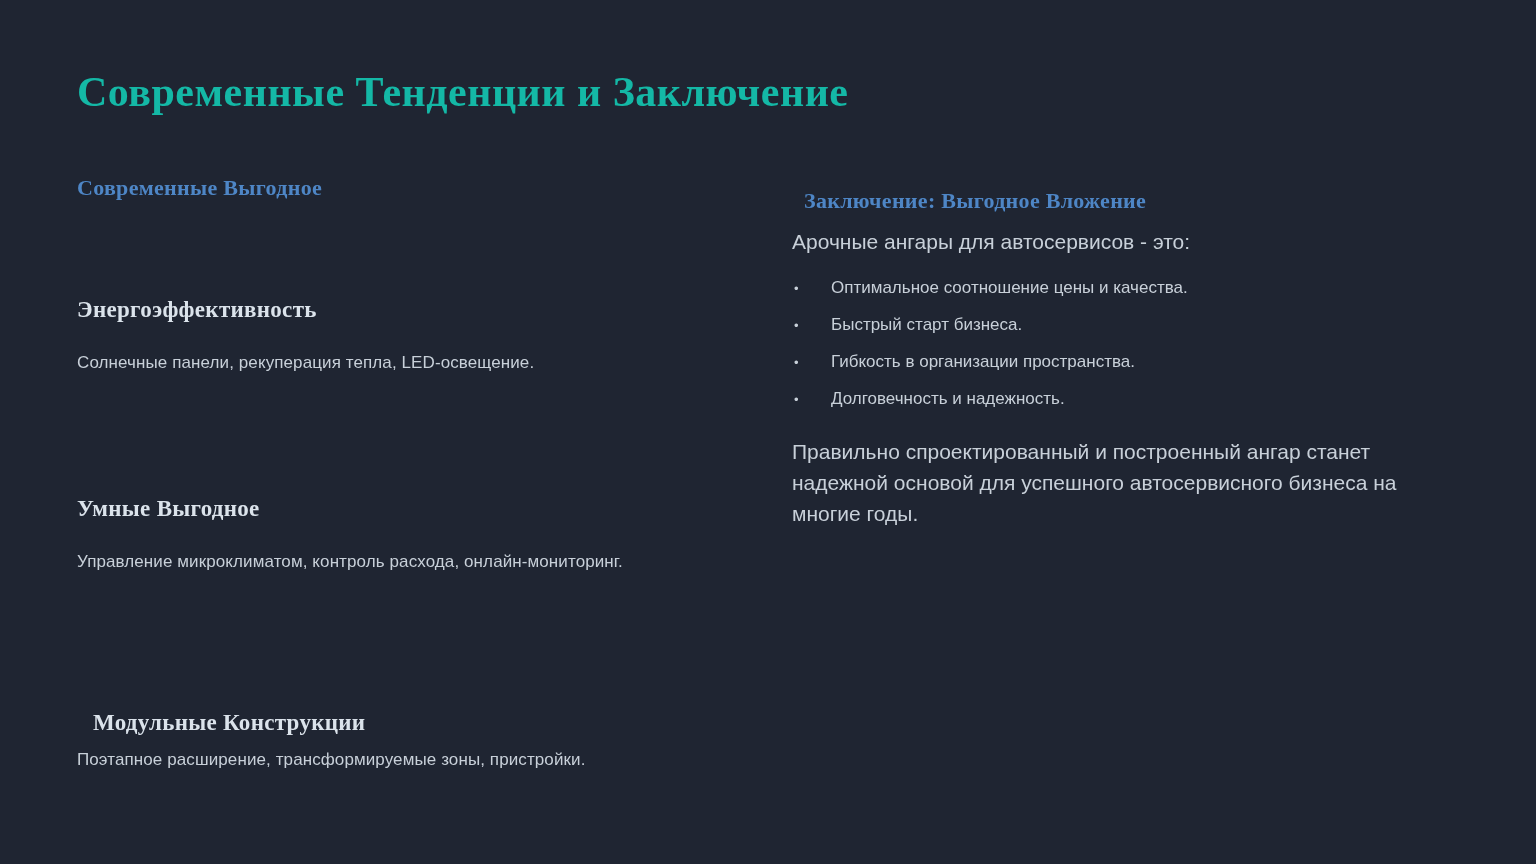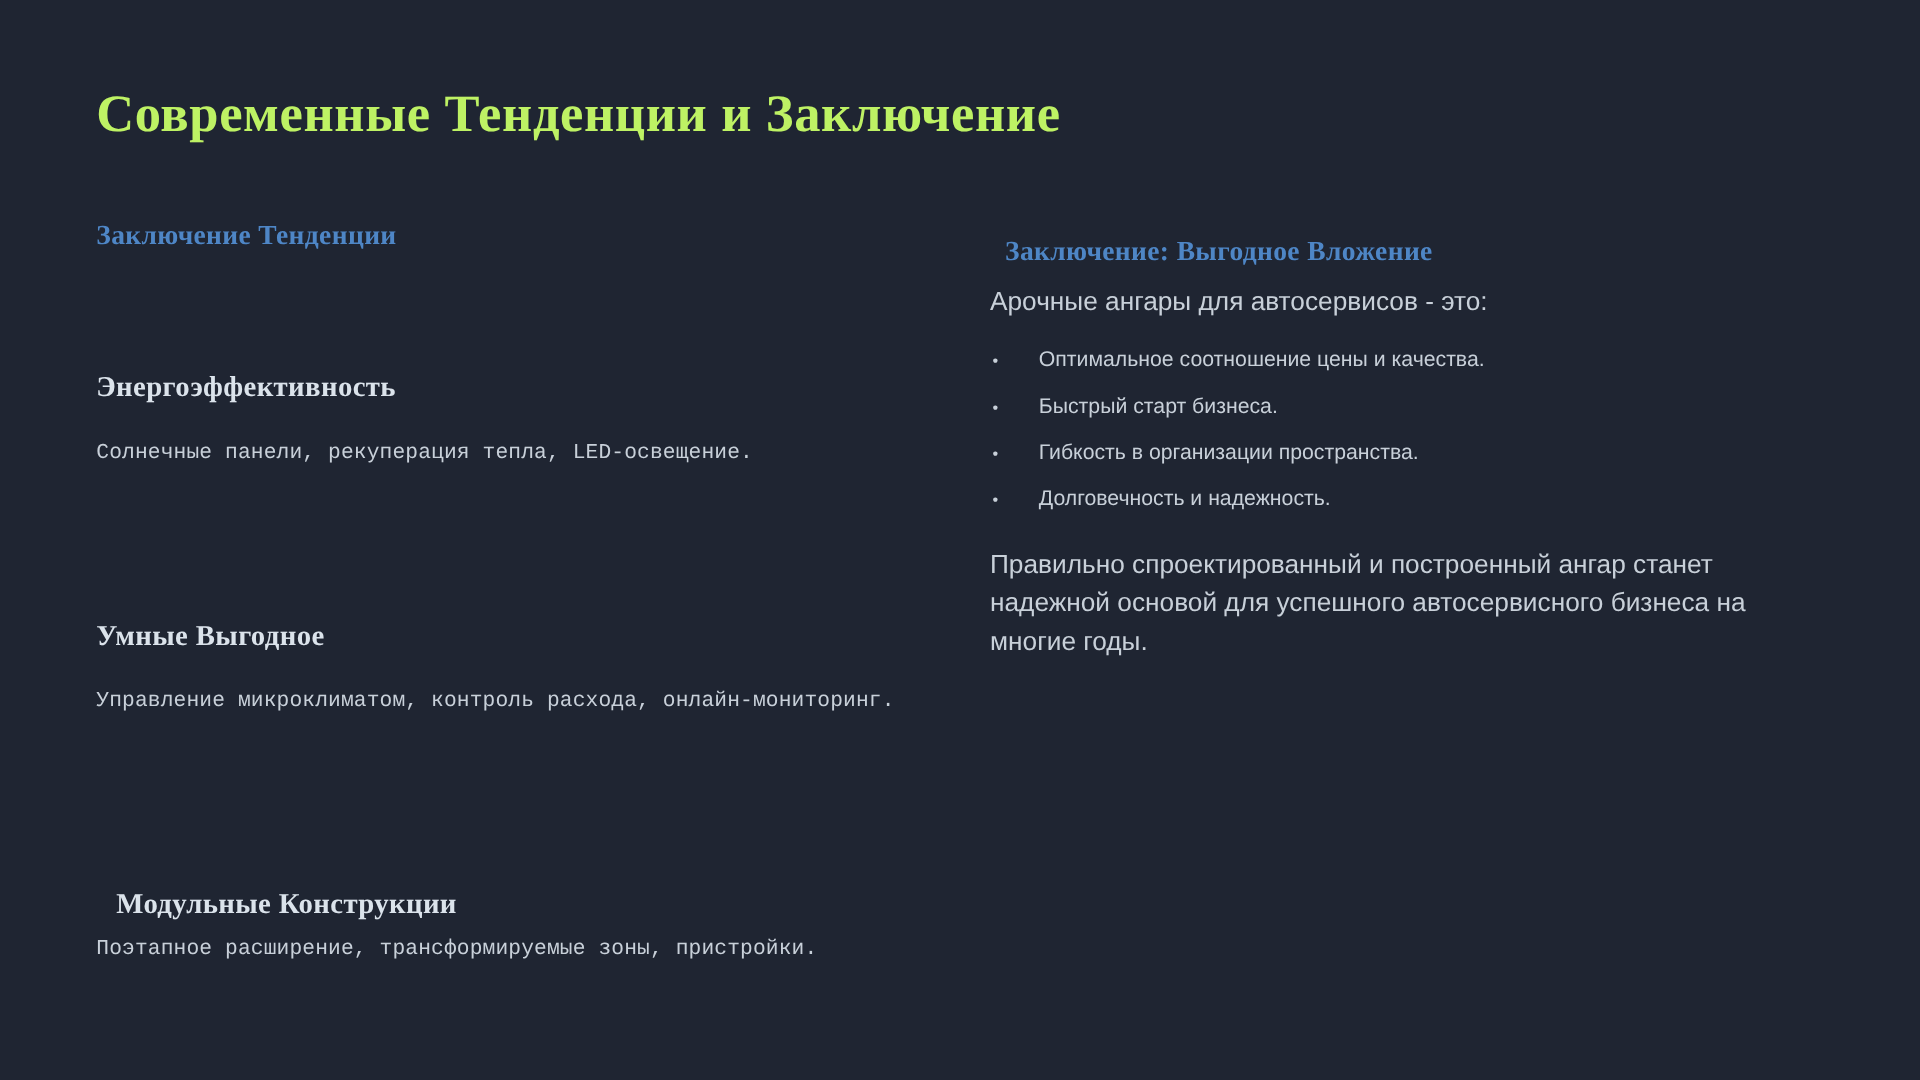--- a/index.html
+++ b/index.html
@@ -81,7 +81,7 @@
 
 <div class="slide">
 
-  <h1 class="slide-title" style="color:#bef264; margin:0;">Современные Тенденции и Заключение</h1>
+  <h1 class="slide-title" style="color:#14b8a6; margin:0;">Современные Тенденции и Заключение</h1>
 
   <div>
     <h2 class="col-subtitle" style="left:77px; top:175px; color:#4E86C6; margin:0;">Заключение Тенденции</h2>

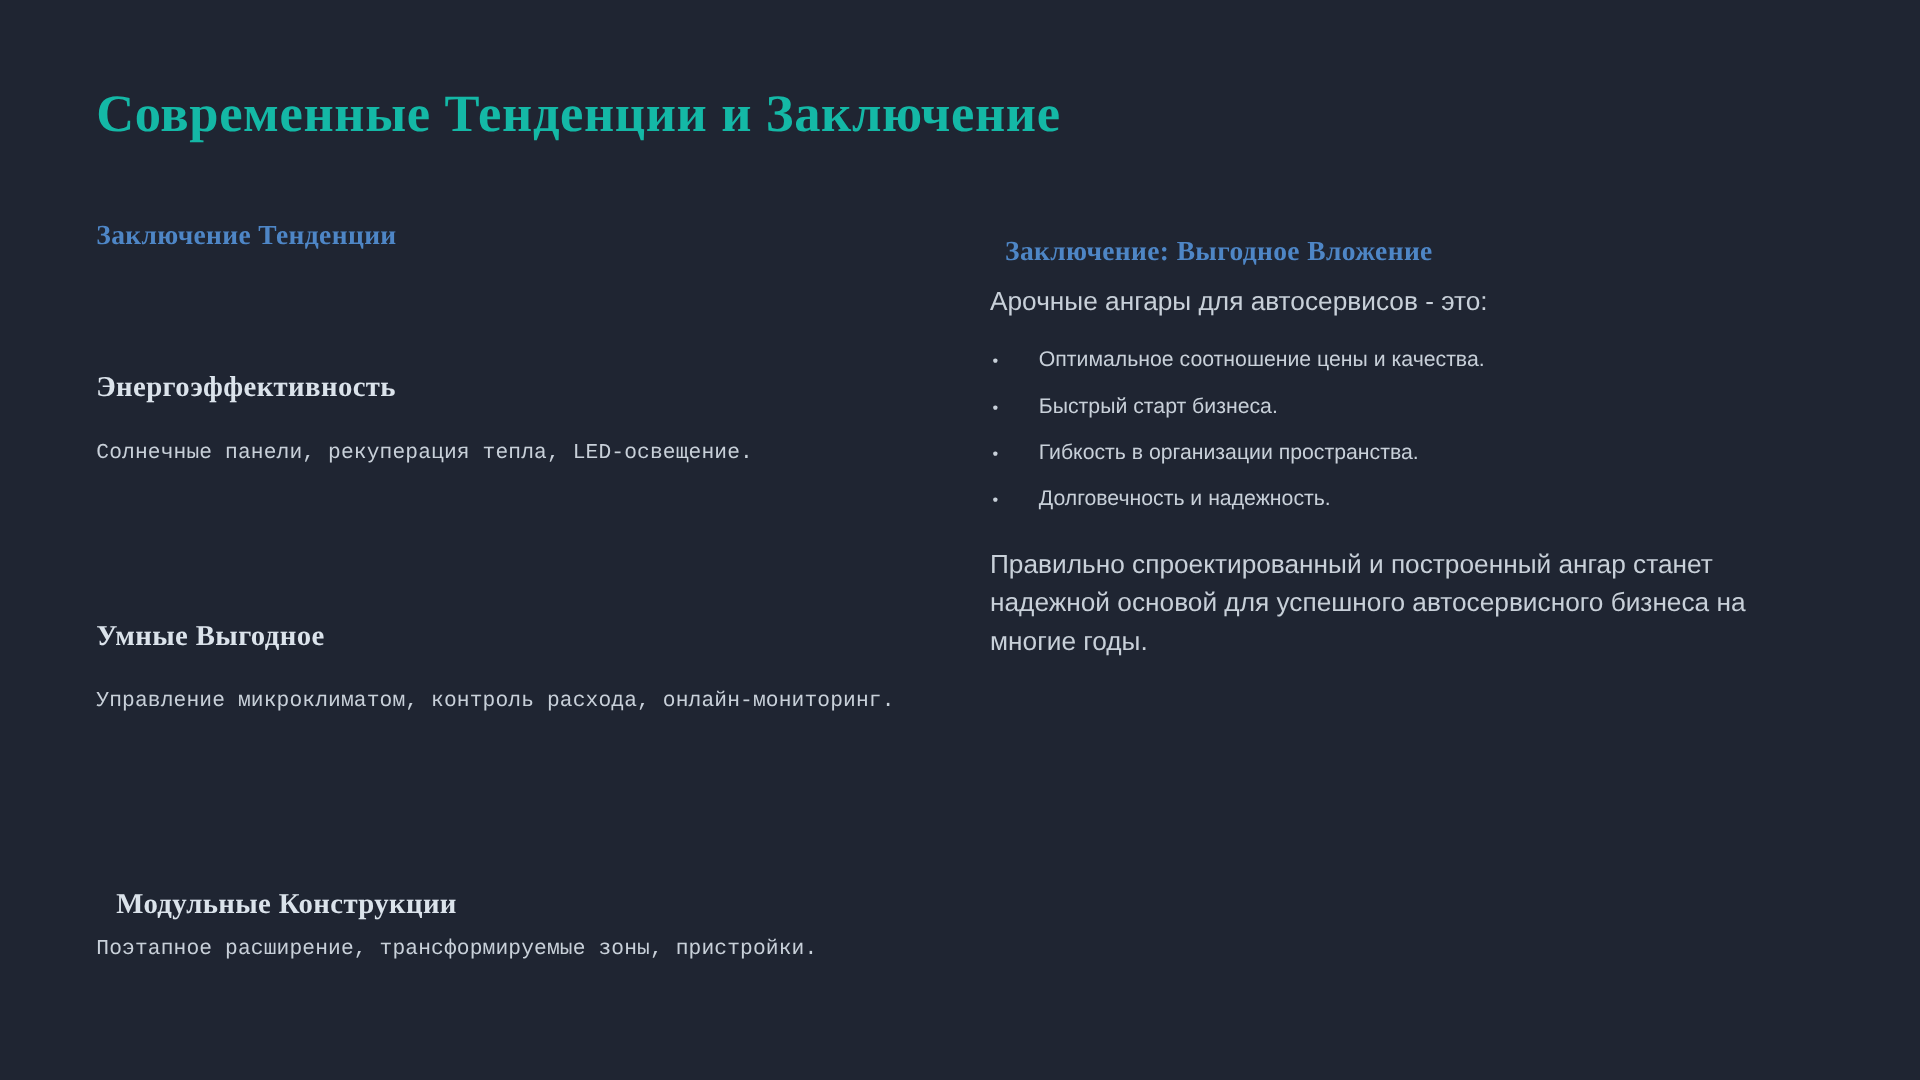--- a/index.html
+++ b/index.html
@@ -84,7 +84,7 @@
   <h1 class="slide-title" style="color:#14b8a6; margin:0;">Современные Тенденции и Заключение</h1>
 
   <div>
-    <h2 class="col-subtitle" style="left:77px; top:175px; color:#4E86C6; margin:0;">Заключение Тенденции</h2>
+    <h2 class="col-subtitle" style="left:77px; top:175px; color:#4E86C6; margin:0;">Современные Выгодное</h2>
 
     <h3 class="section-heading" style="top:297px; color:#DBE3EB; margin:0;">Энергоэффективность</h3>
     <p class="body-text" style="top:353px; color:#C8D0D9; margin:0;">Солнечные панели, рекуперация тепла, LED-освещение.</p>

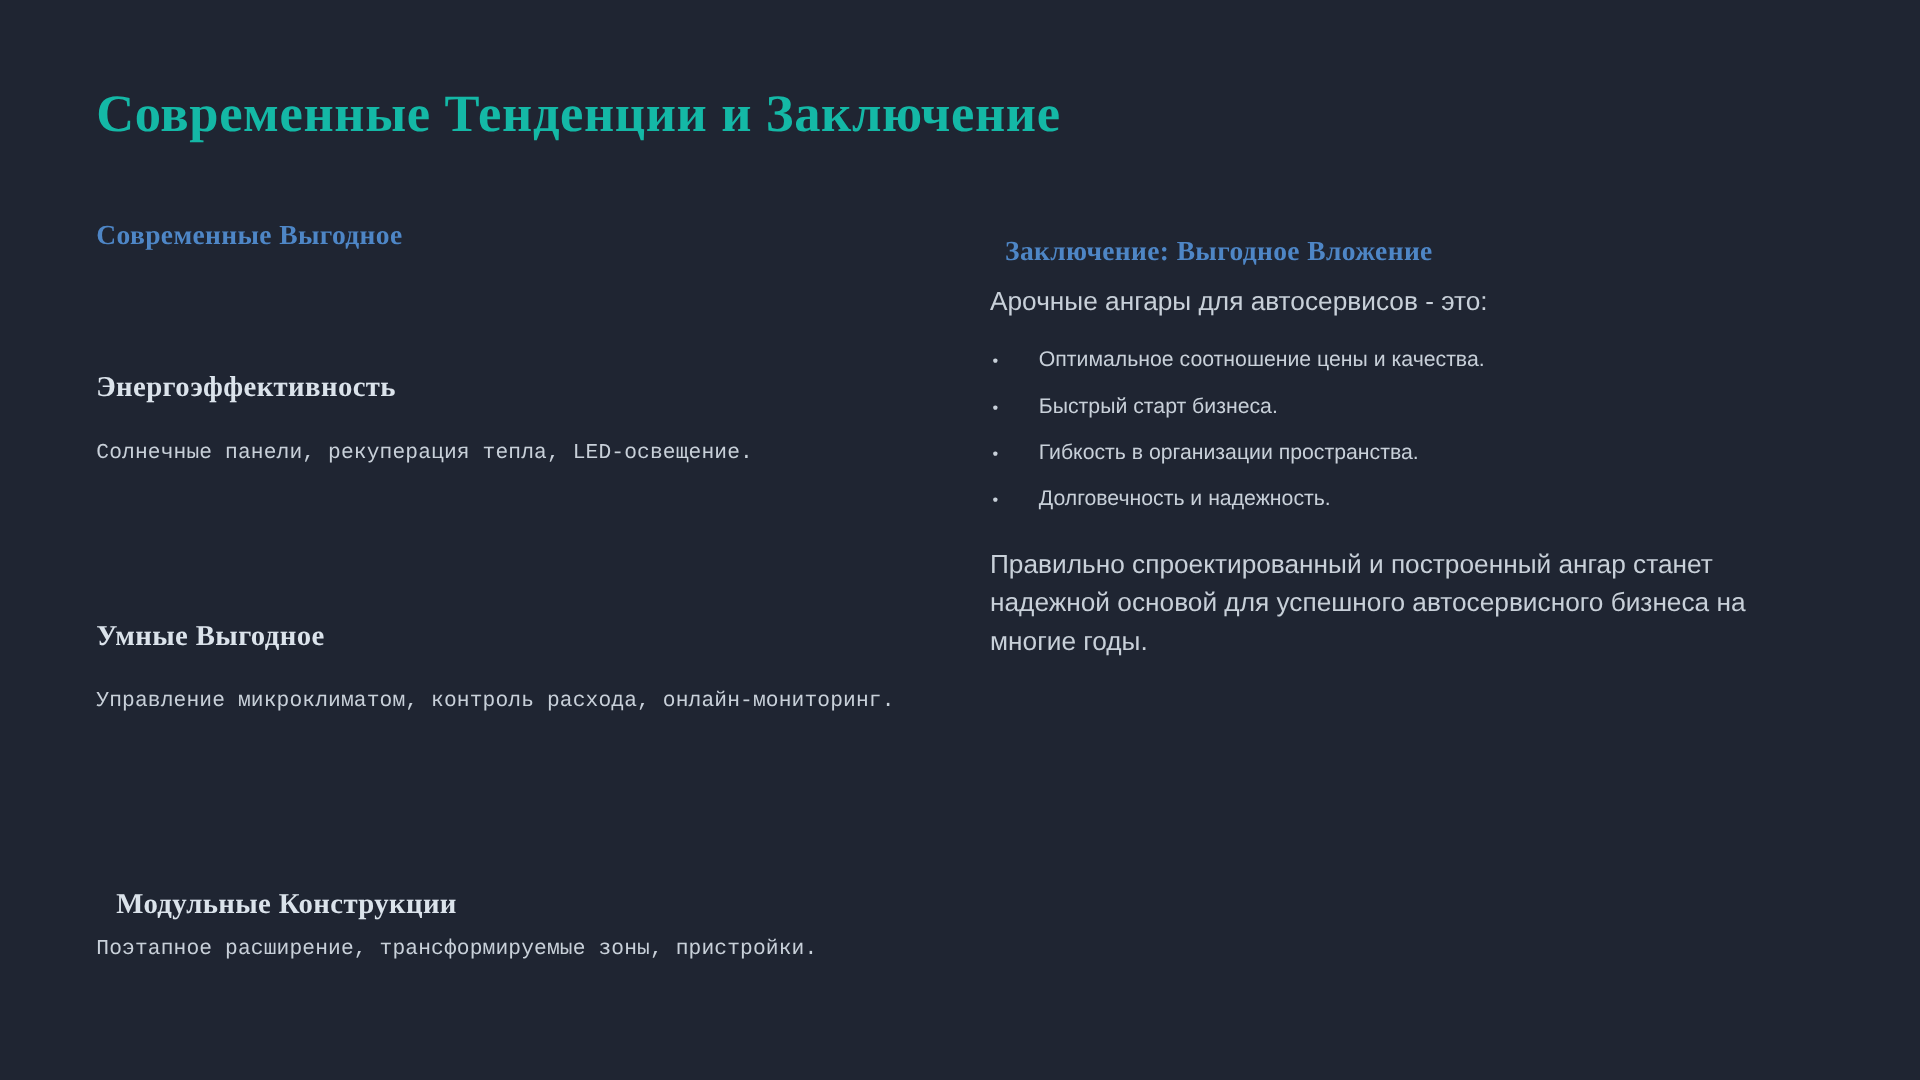--- a/index.html
+++ b/index.html
@@ -44,7 +44,6 @@
     left: 77px;
     font-size: 17px;
     letter-spacing: 0.1px;
-    font-family: Liberation Mono, monospace;
   }
   .intro-text {
     position: absolute;

